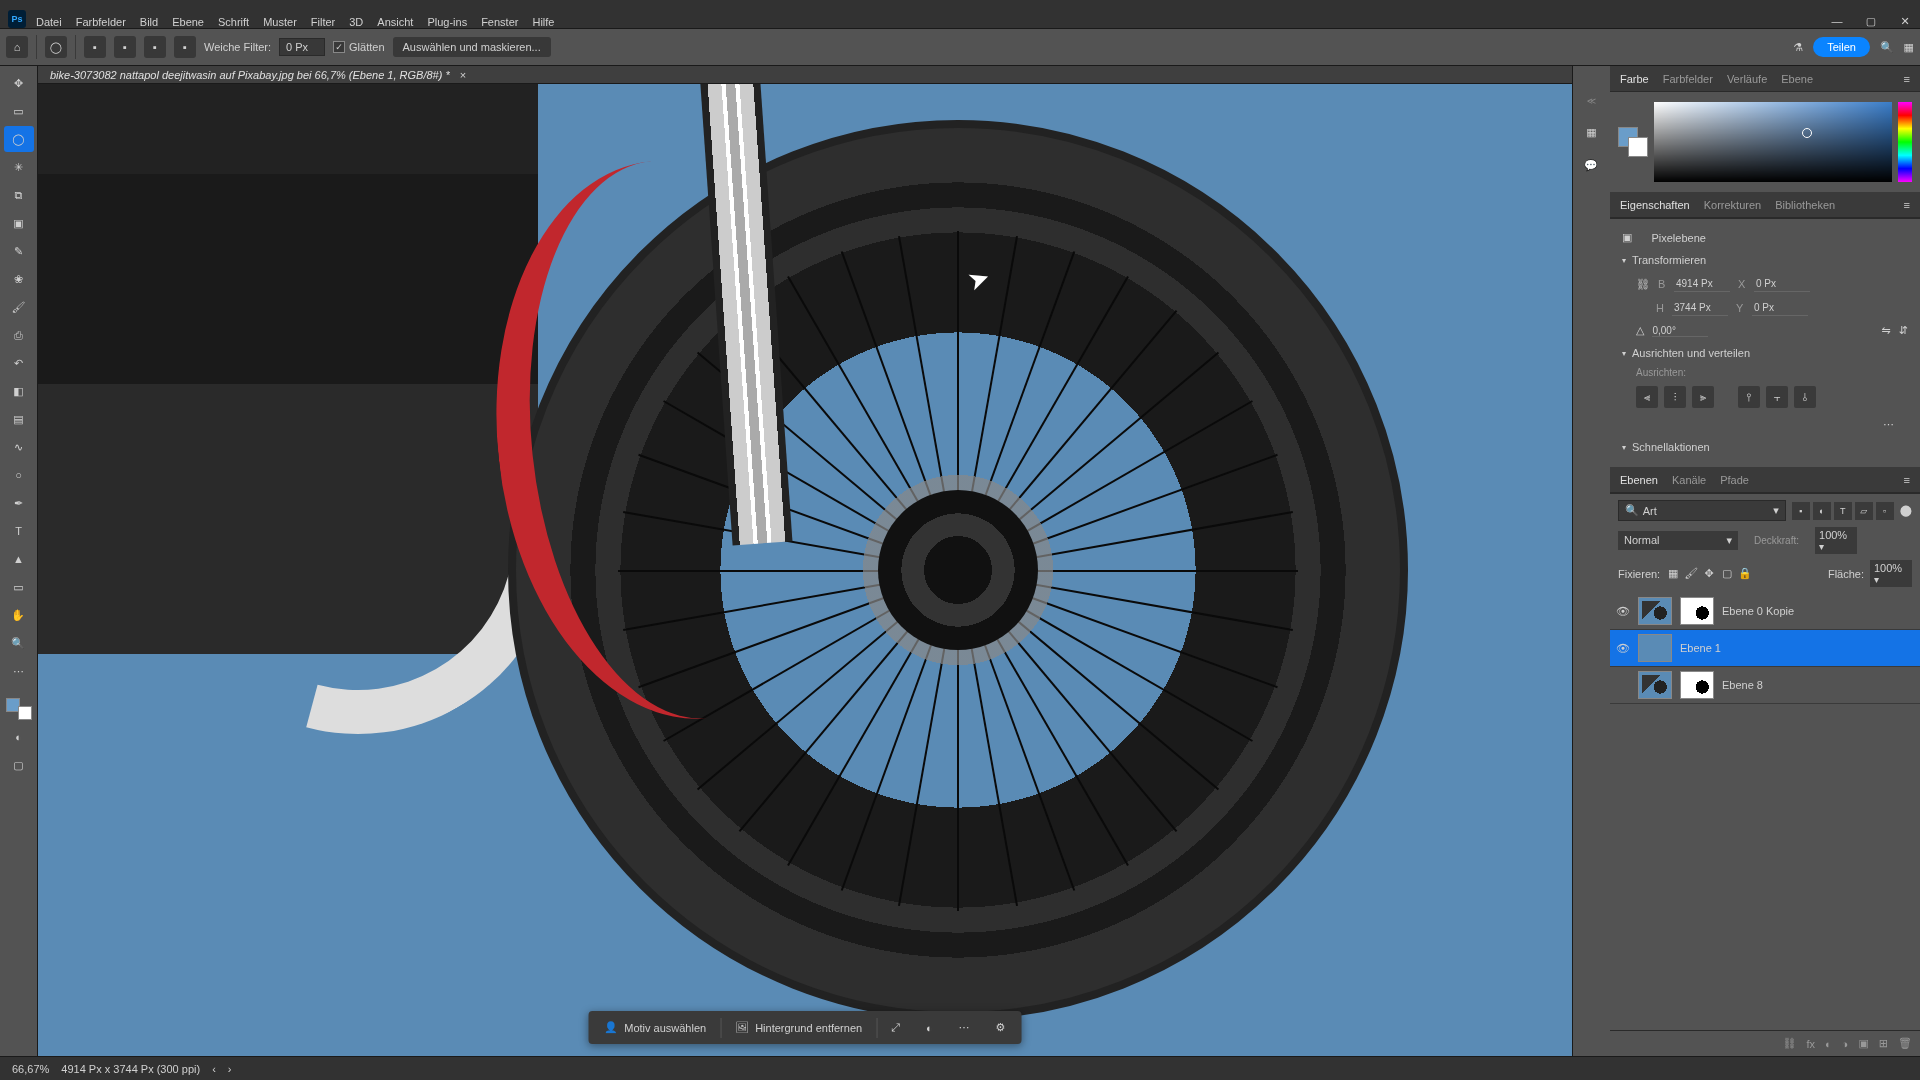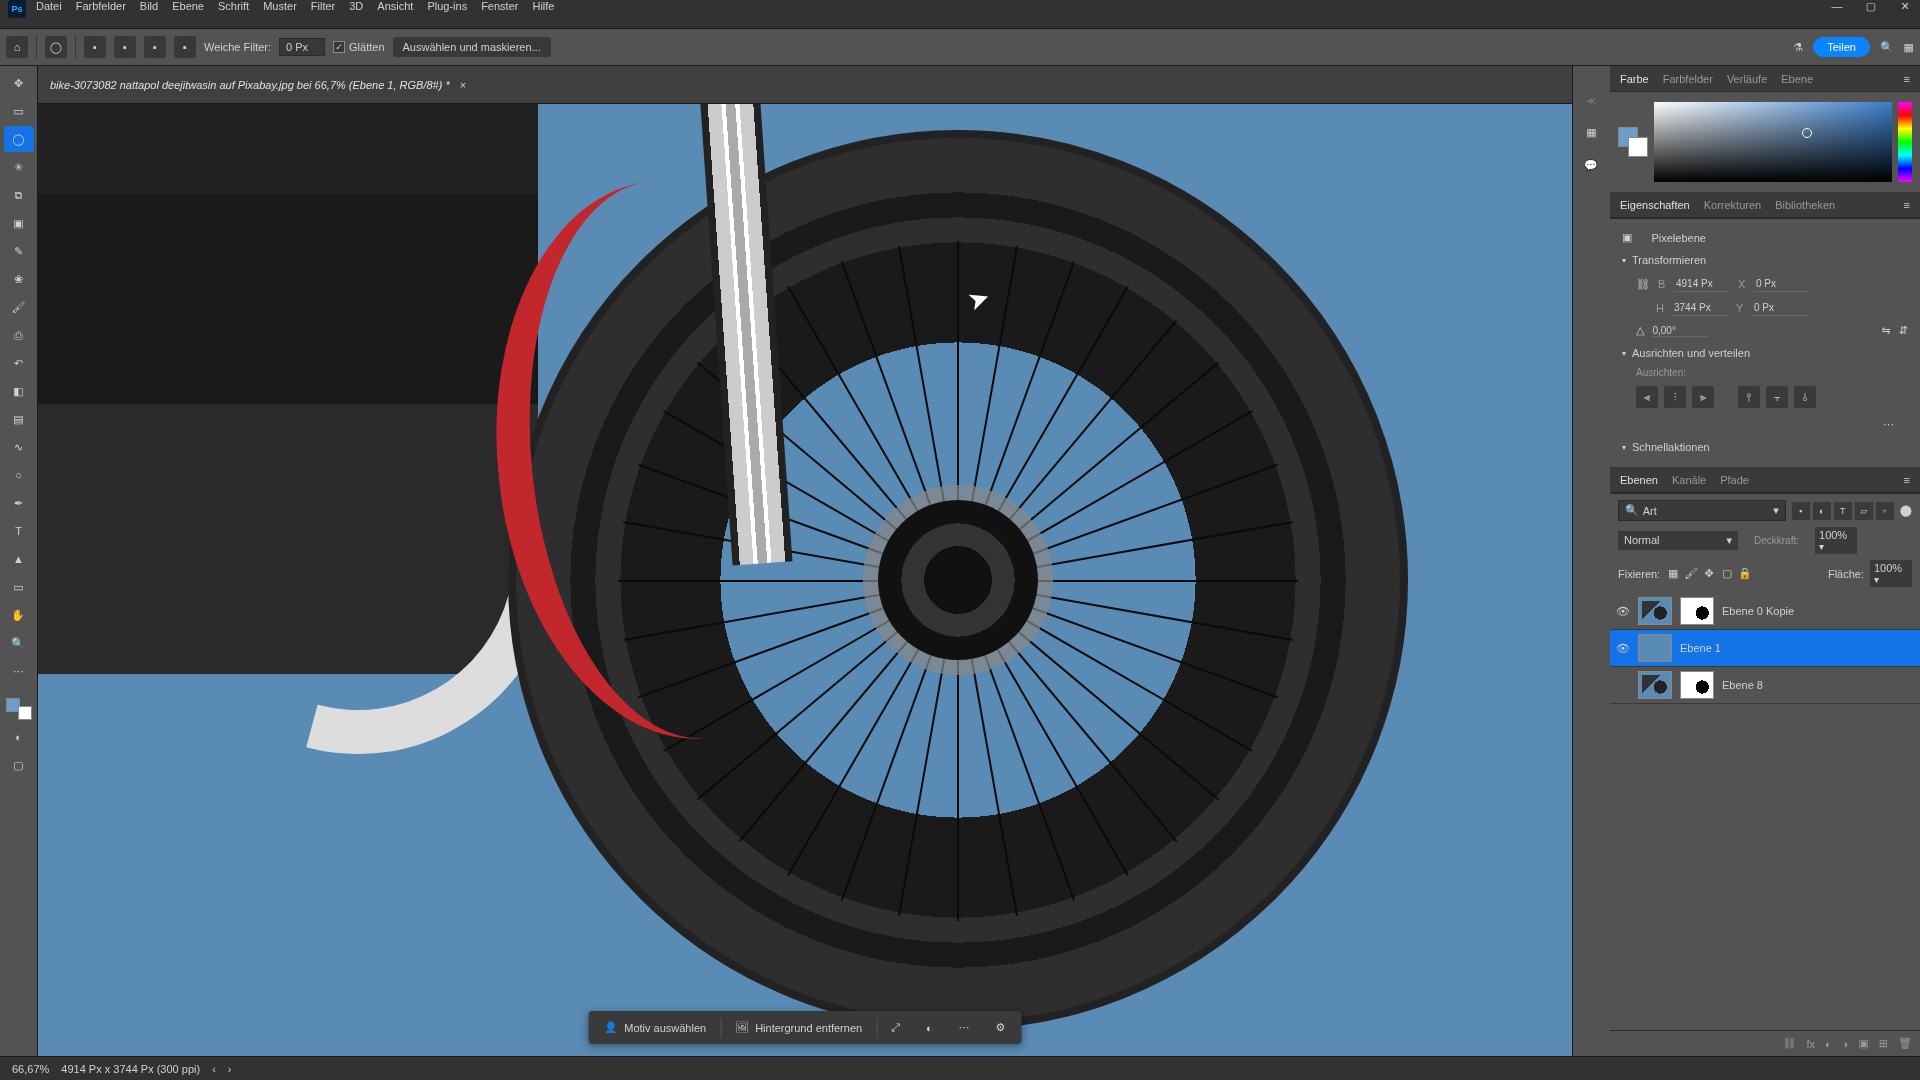--- a/index.html
+++ b/index.html
@@ -4,7 +4,7 @@
 <style>
 *{margin:0;padding:0;box-sizing:border-box;font-family:'Segoe UI',Tahoma,sans-serif;font-size:11px;color:#d0d0d0;user-select:none}
 body{background:#323232;width:1920px;height:1080px;overflow:hidden;display:flex;flex-direction:column}
-.titlebar{height:28px;background:#323232;display:flex;align-items:flex-start;padding:0 8px}
+.titlebar{height:28px;background:#323232;display:flex;align-items:flex-end;padding:0 8px}
 .ps-logo{width:18px;height:18px;background:#001e36;border-radius:3px;display:flex;align-items:center;justify-content:center;color:#31a8ff;font-weight:bold;font-size:9px;margin-right:10px}
 .menubar{display:flex;gap:14px;flex:1}
 .menubar span{cursor:default}

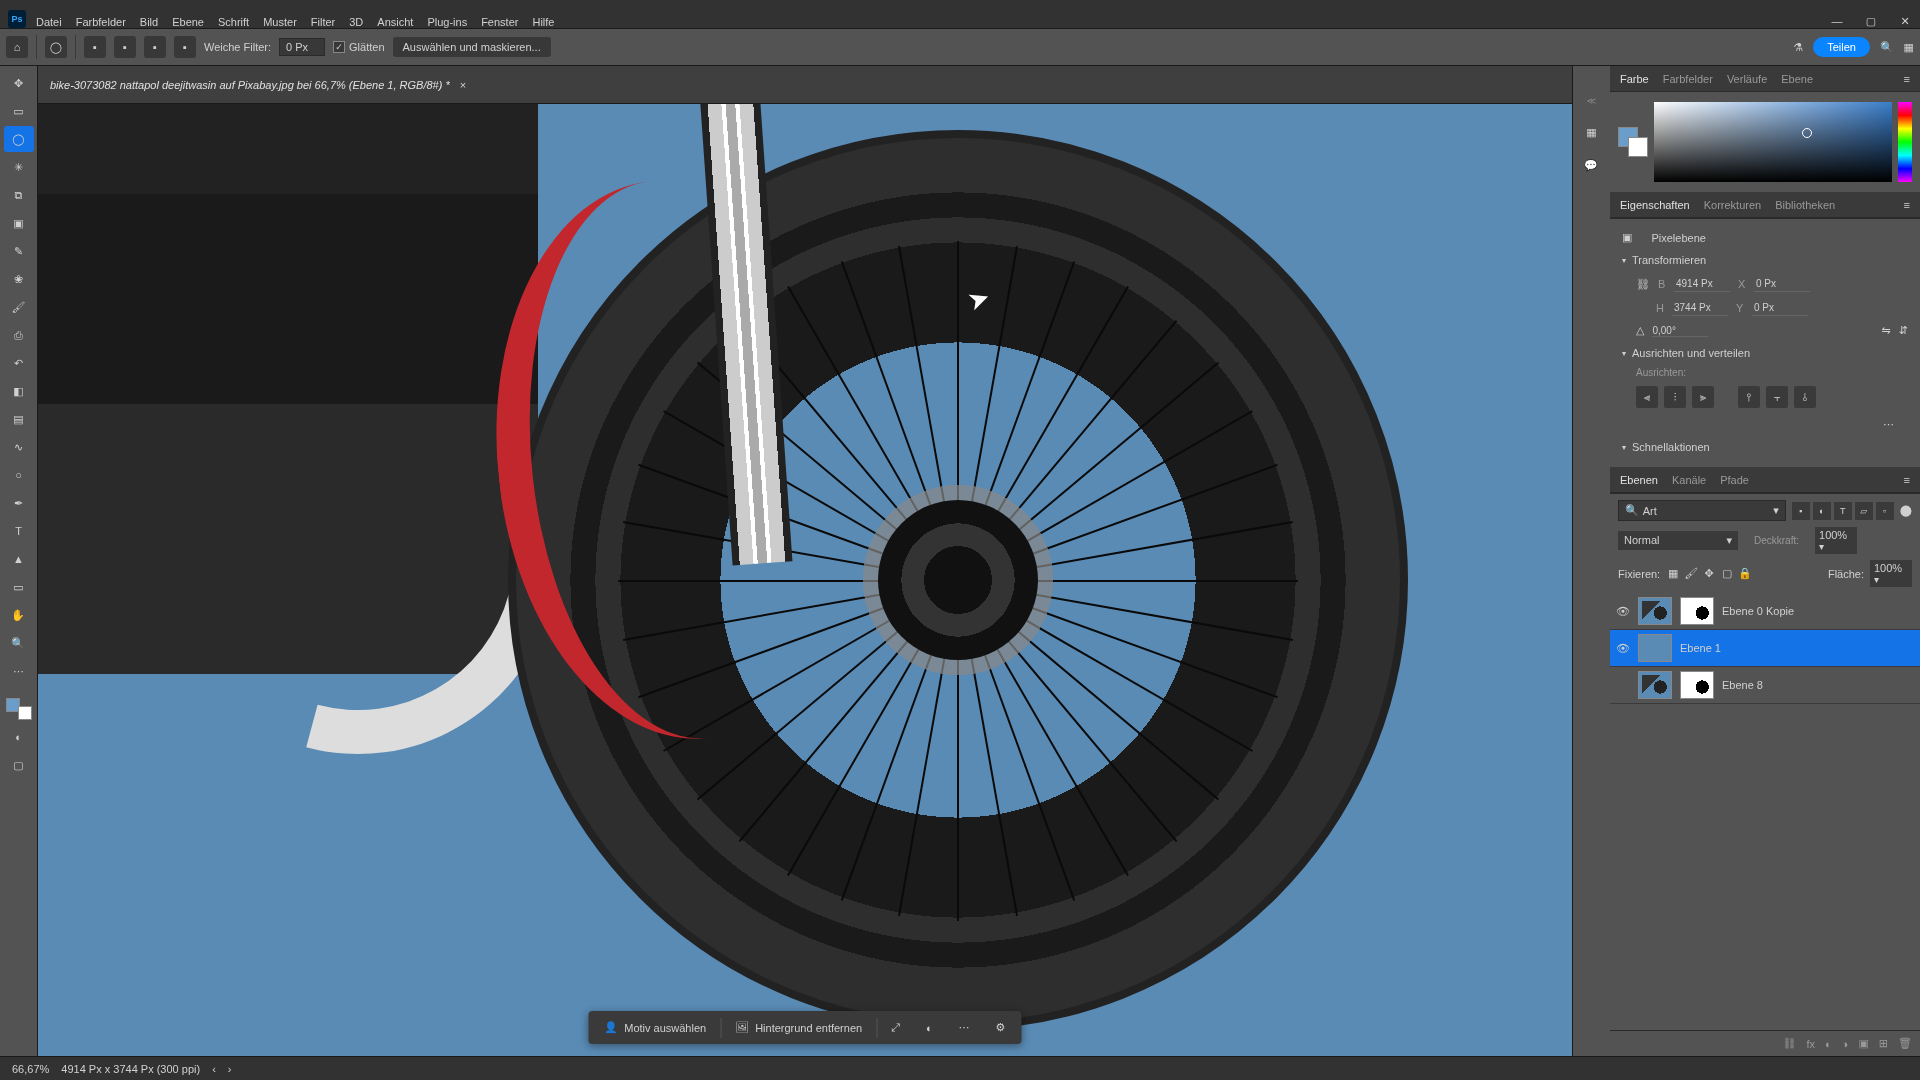--- a/index.html
+++ b/index.html
@@ -26,7 +26,7 @@
 .tool{width:30px;height:26px;display:flex;align-items:center;justify-content:center;border-radius:3px;position:relative}
 .tool.active{background:#1473e6}
 .canvas-area{flex:1;background:#2a2a2a;display:flex;flex-direction:column;overflow:hidden}
-.doc-tab{height:38px;background:#3f3f3f;display:flex;align-items:center;padding:0 12px;gap:10px;border-bottom:1px solid #1a1a1a}
+.doc-tab{height:18px;background:#3f3f3f;display:flex;align-items:center;padding:0 12px;gap:10px;border-bottom:1px solid #1a1a1a}
 .doc-tab-title{font-size:11px;font-style:italic;color:#e0e0e0}
 .canvas-wrap{flex:1;position:relative;background:#5a8bb5;overflow:hidden}
 .canvas-img{position:absolute;inset:0}

